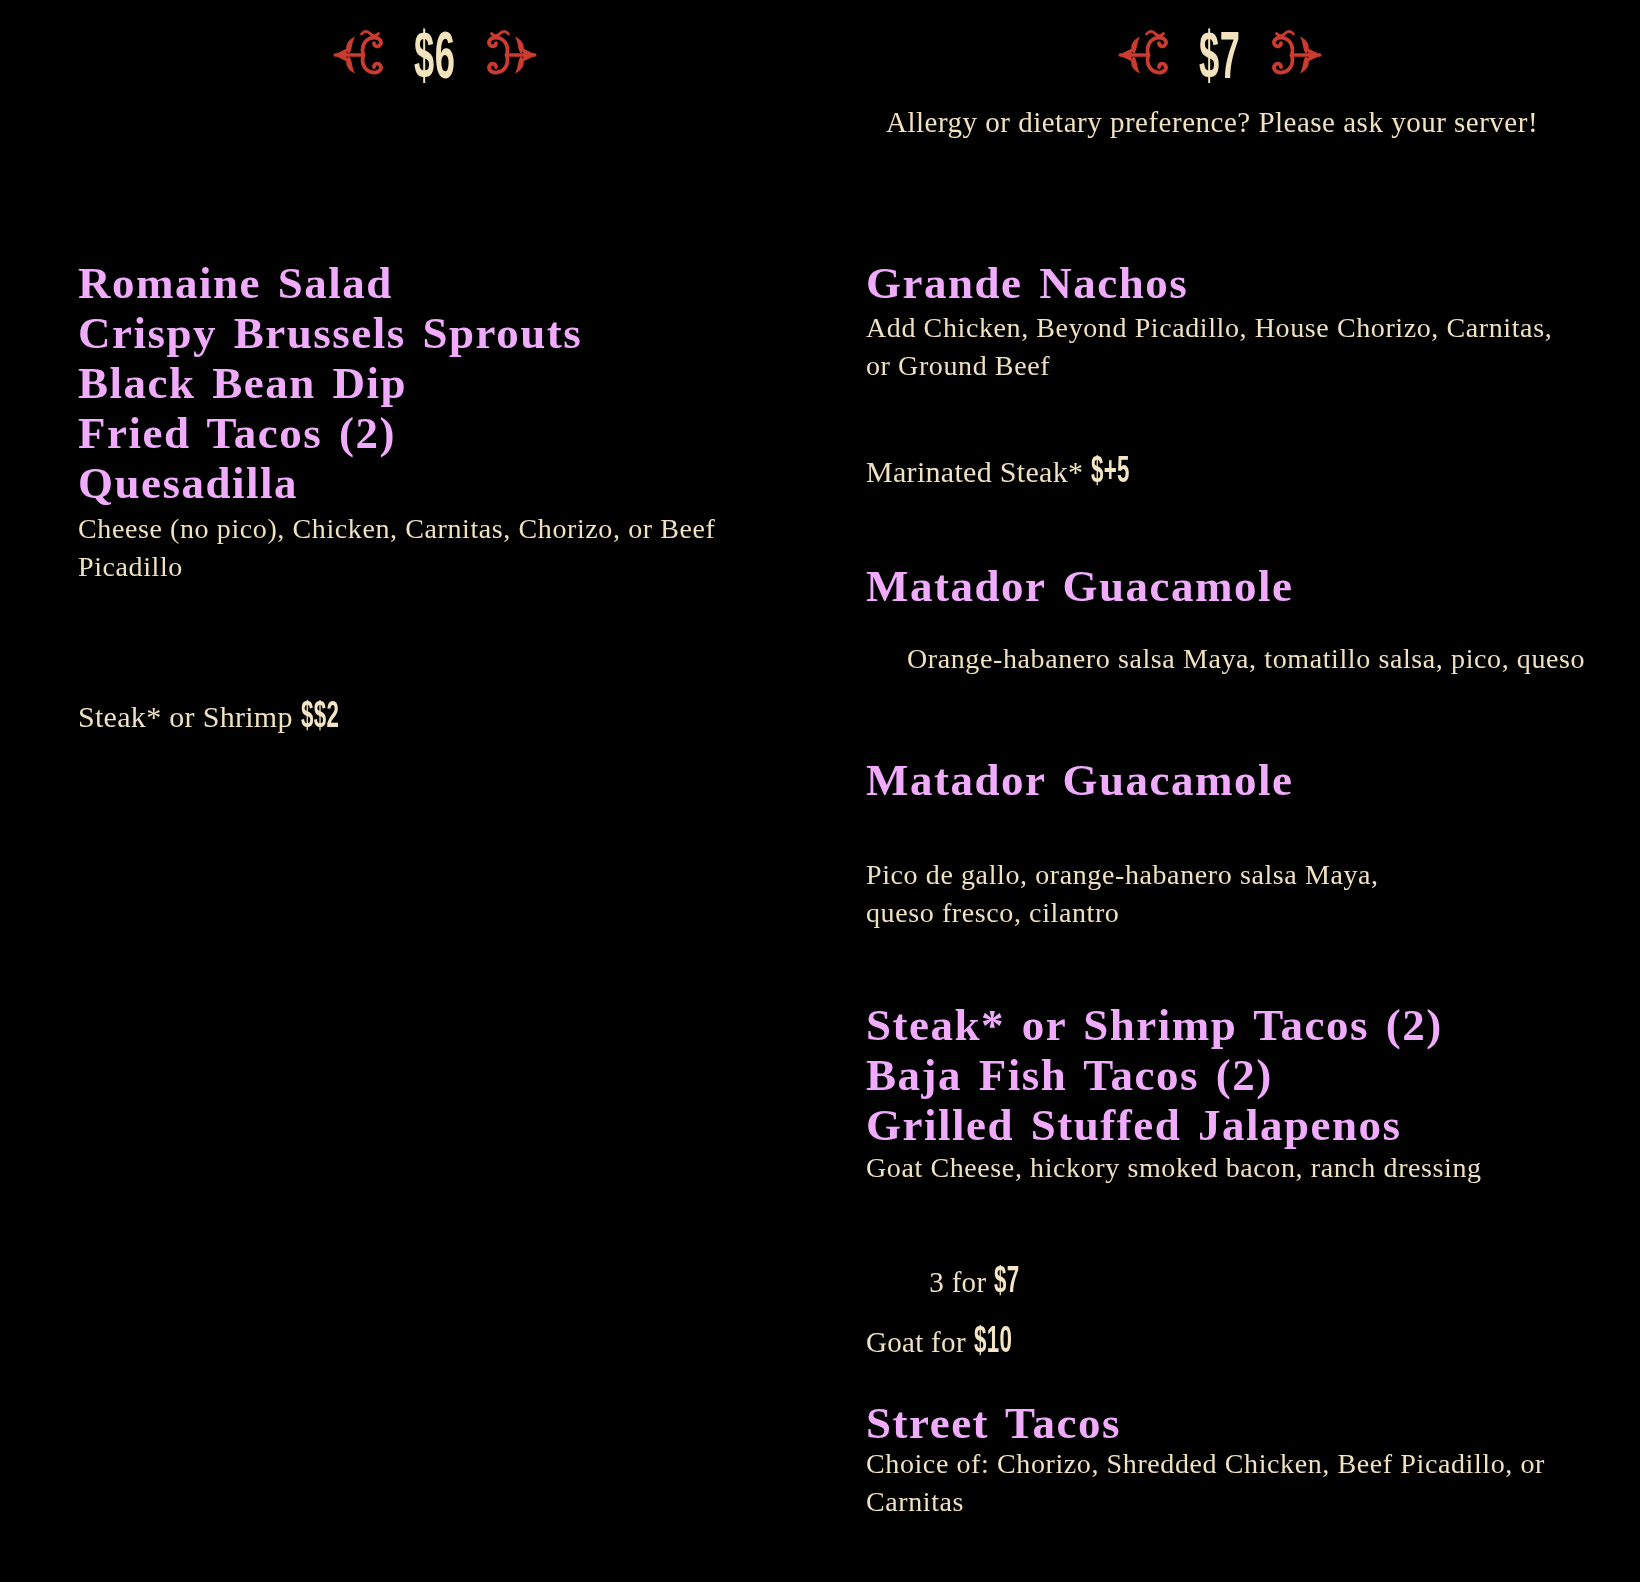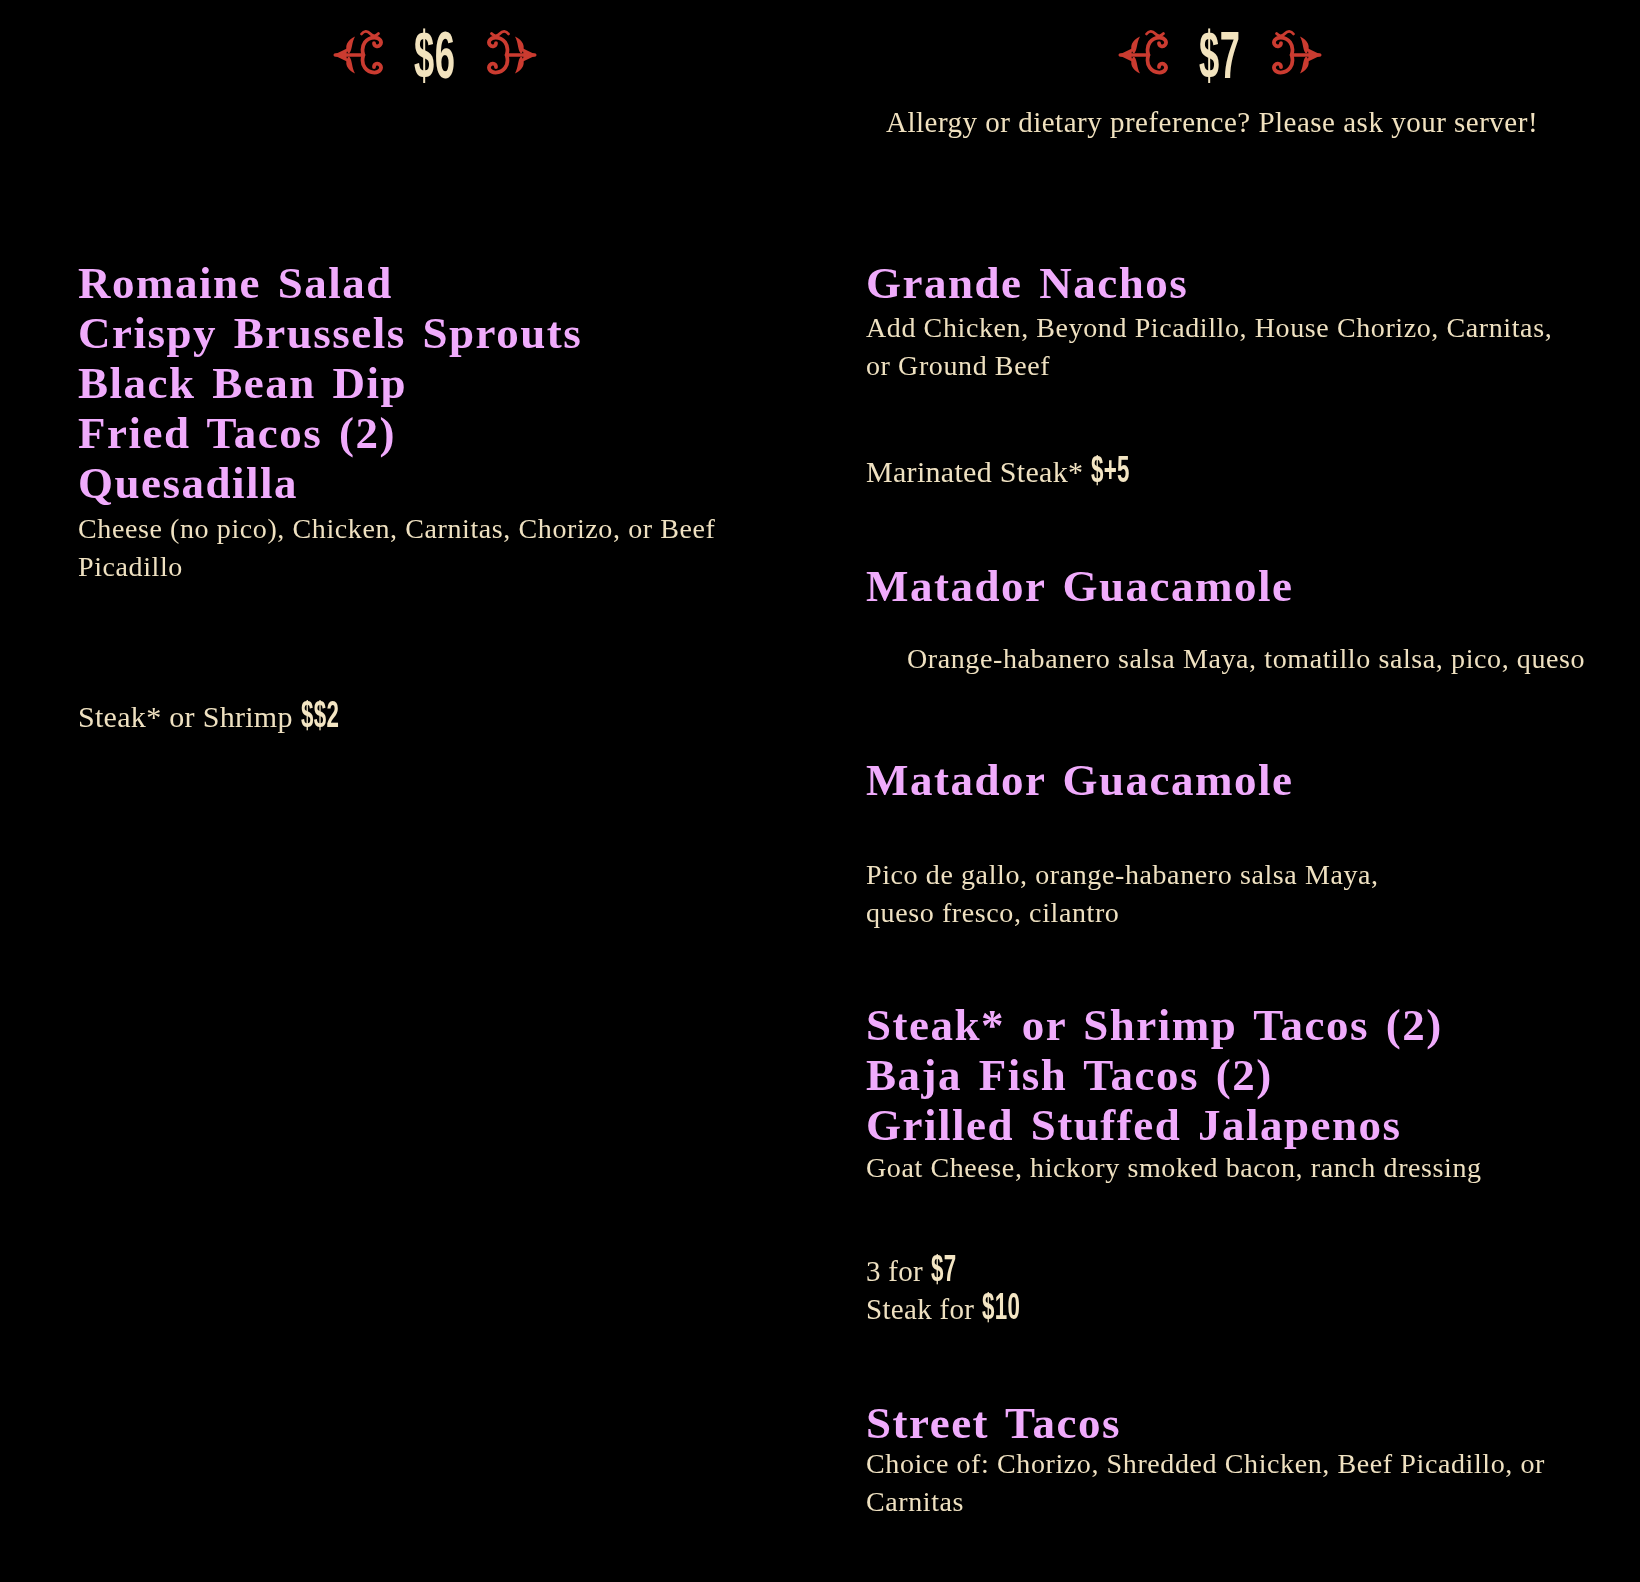--- a/index.html
+++ b/index.html
@@ -54,8 +54,8 @@
             white-space:nowrap; color:#efe1c1; }
   .addon  { font-size:30px; line-height:40px; letter-spacing:0.3px;
             white-space:nowrap; color:#efe1c1; }
-  .deal-line { font-size:29px; line-height:36px; letter-spacing:0.3px;
-            white-space:nowrap; color:#efe1c1; }
+  .deal-line { font-size:29px; line-height:58px; letter-spacing:0.3px;
+            white-space:nowrap; color:#efe1c1;text-align:right; }
 
   .price-inline {
     font-family:"Liberation Sans", sans-serif;

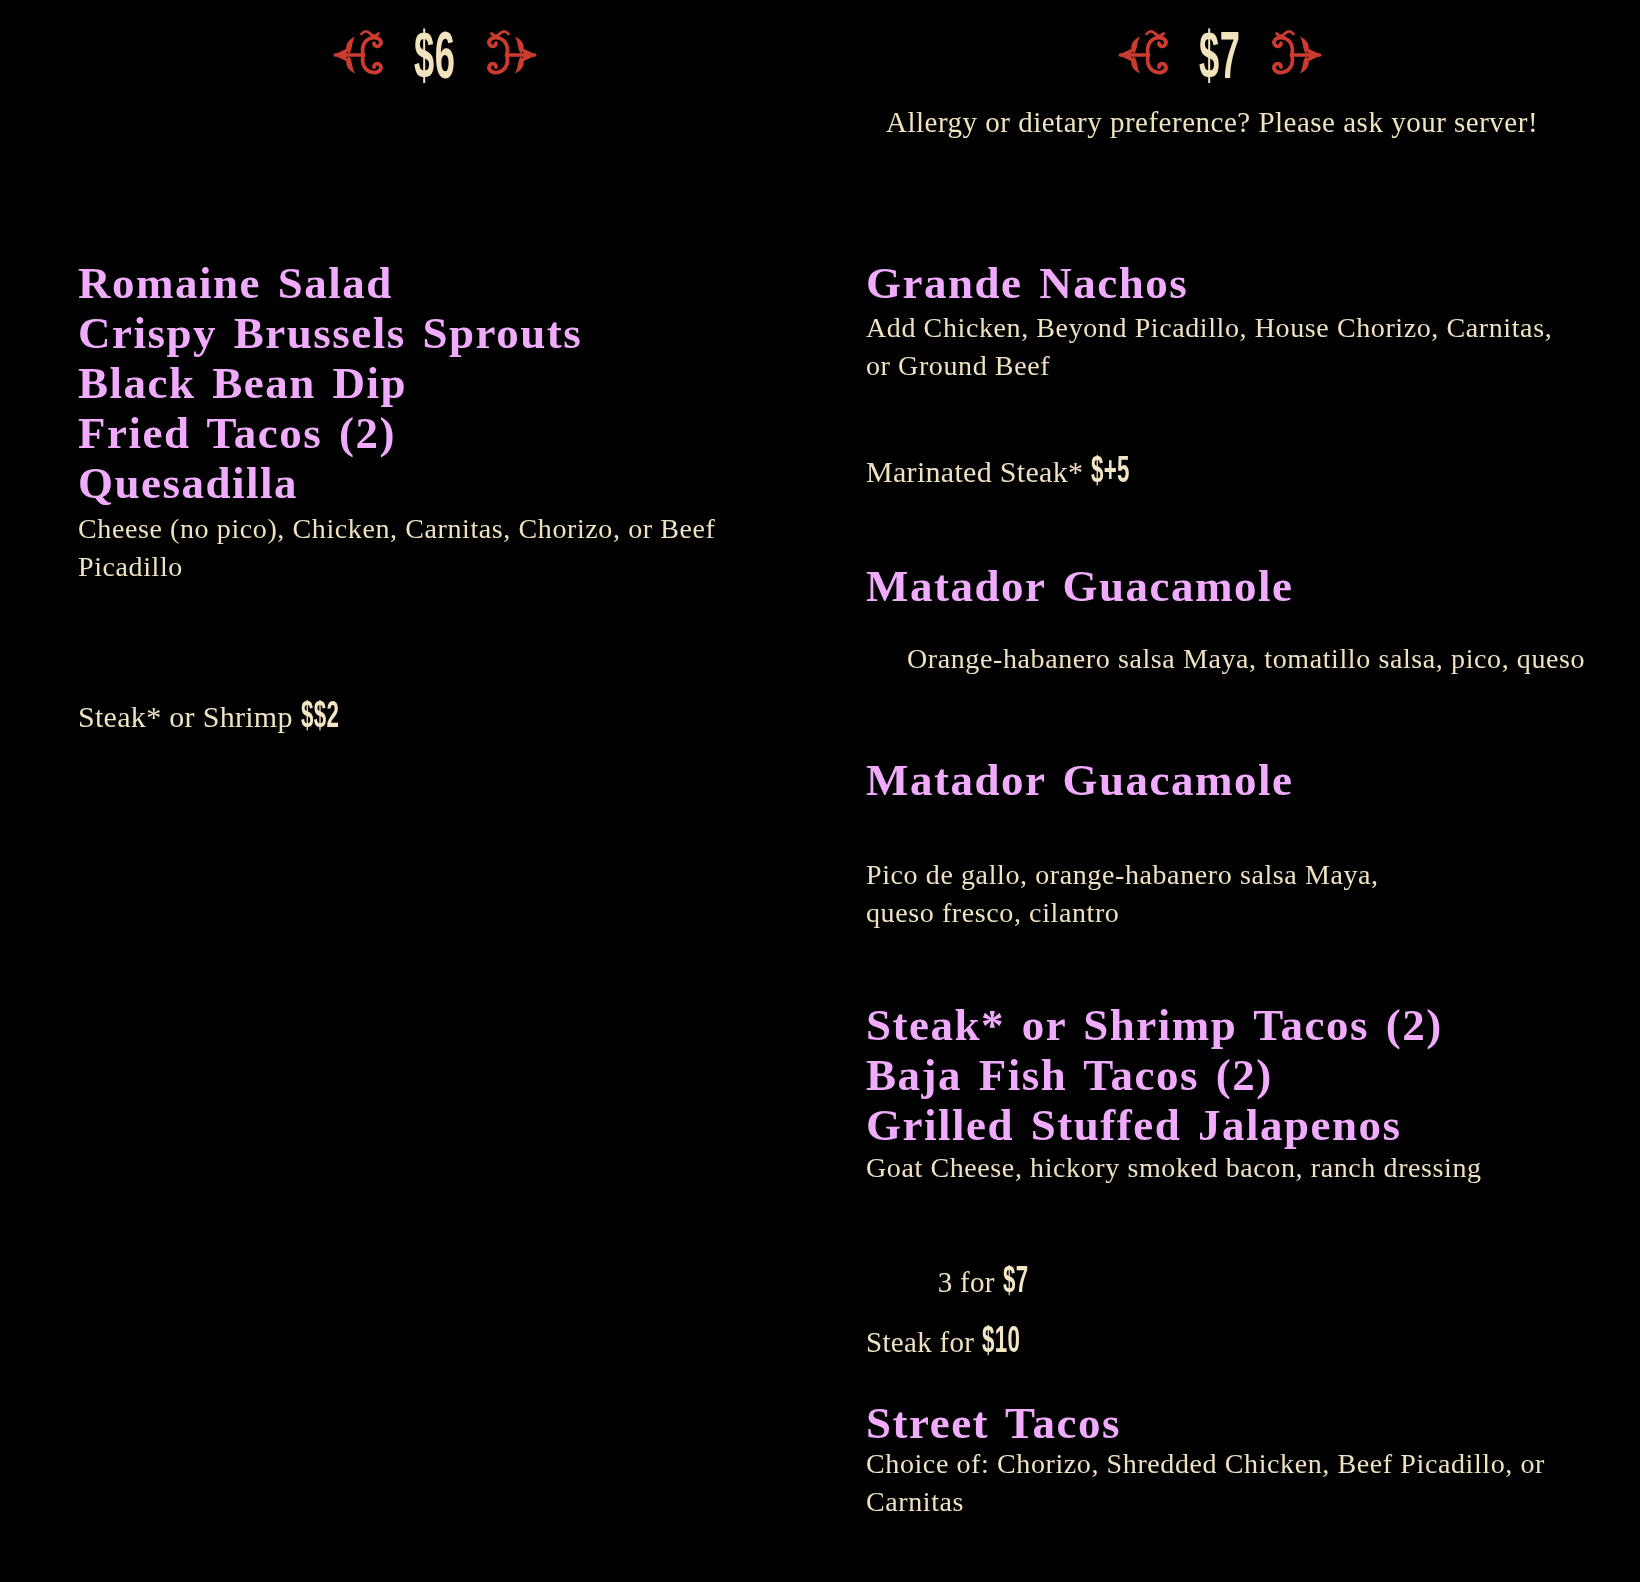--- a/index.html
+++ b/index.html
@@ -197,7 +197,7 @@
     <span>3 for</span><span class="price-inline">$7</span>
   </div>
   <div class="deal-line">
-    <span>Steak for</span><span class="price-inline">$10</span>
+    <span>Goat for</span><span class="price-inline">$10</span>
   </div>
 </div>
 

